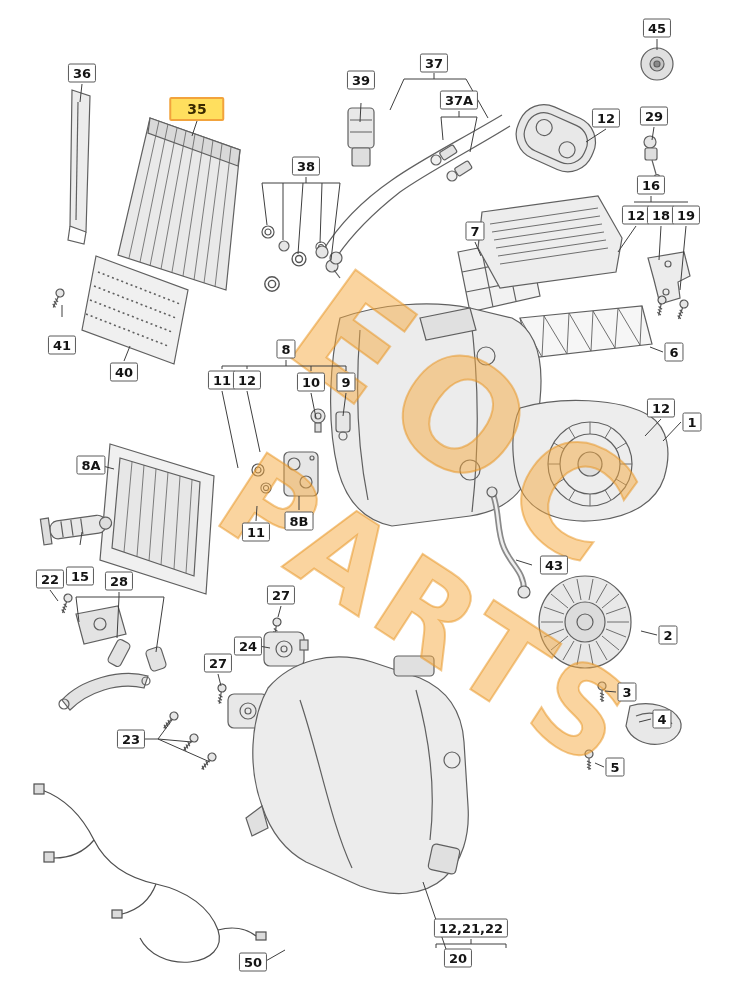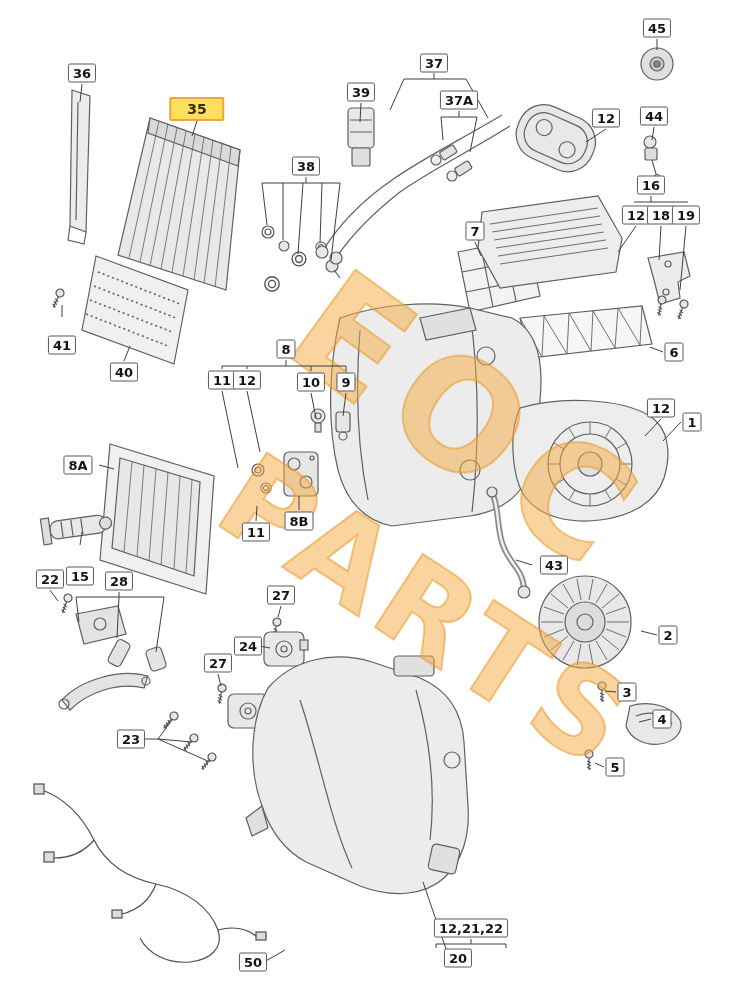--- a/index.html
+++ b/index.html
@@ -297,7 +297,7 @@
   <div class="co" style="left:657px;top:28px">45</div>
   <div class="co" style="left:82px;top:73px">36</div>
   <div class="co hl" style="left:197px;top:109px">35</div>
-  <div class="co" style="left:361px;top:92px">39</div>
+  <div class="co" style="left:361px;top:80px">39</div>
   <div class="co" style="left:434px;top:63px">37</div>
   <div class="co" style="left:459px;top:100px">37A</div>
   <div class="co" style="left:606px;top:118px">12</div>

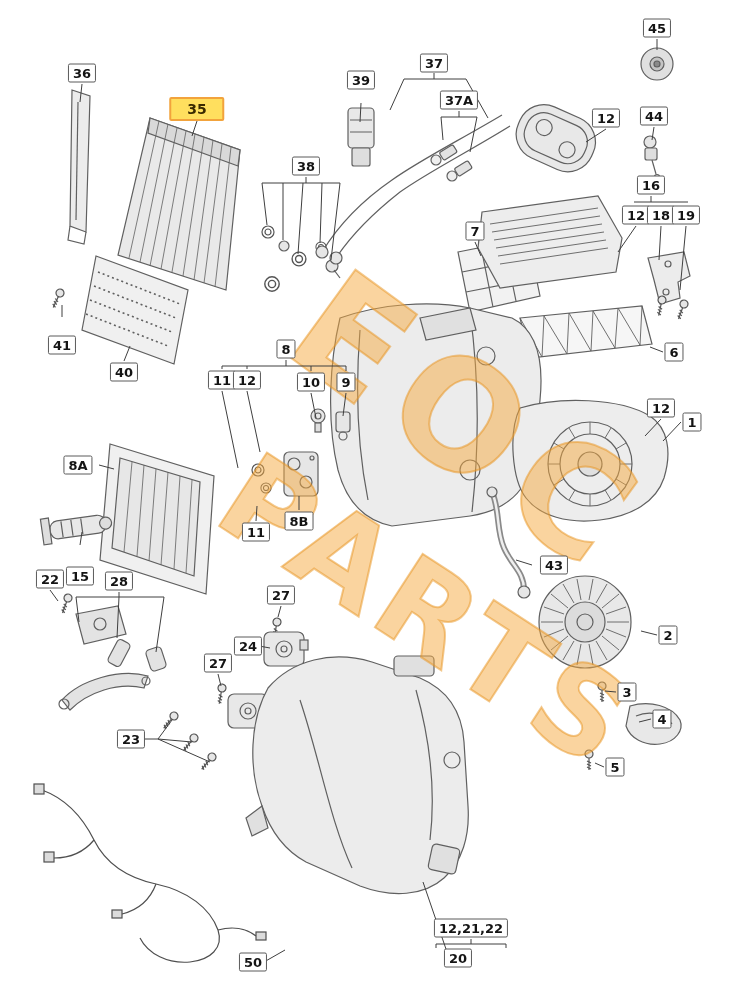--- a/index.html
+++ b/index.html
@@ -301,7 +301,7 @@
   <div class="co" style="left:434px;top:63px">37</div>
   <div class="co" style="left:459px;top:100px">37A</div>
   <div class="co" style="left:606px;top:118px">12</div>
-  <div class="co" style="left:654px;top:116px">44</div>
+  <div class="co" style="left:654px;top:116px">29</div>
   <div class="co" style="left:651px;top:185px">16</div>
   <div class="co" style="left:636px;top:215px">12</div>
   <div class="co" style="left:661px;top:215px">18</div>

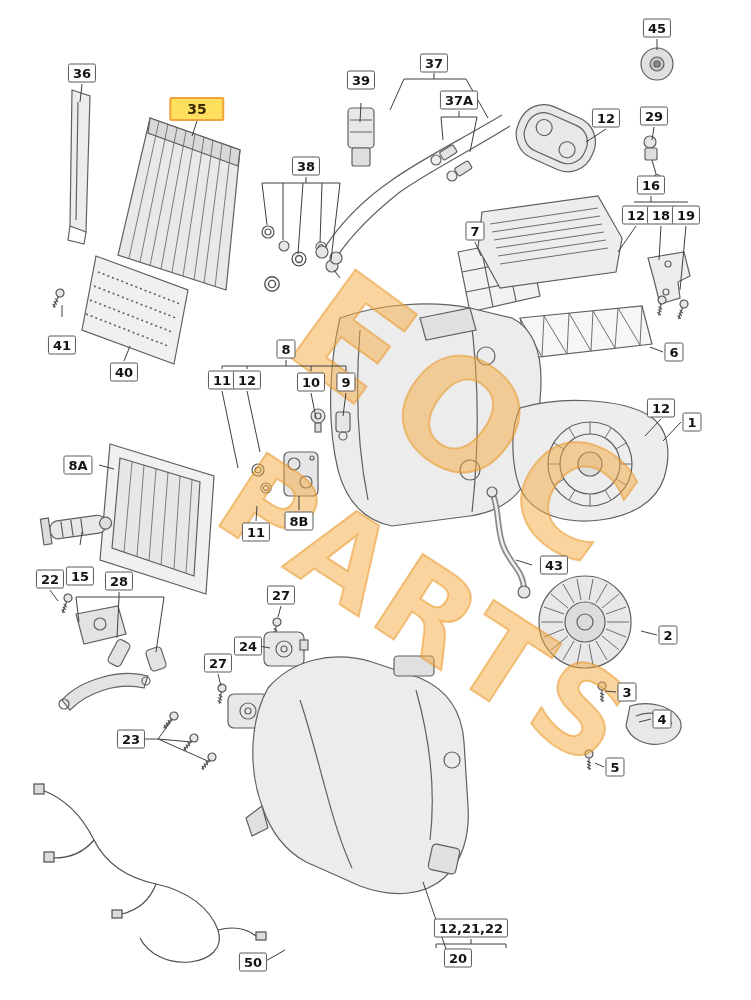--- a/index.html
+++ b/index.html
@@ -318,7 +318,7 @@
   <div class="co" style="left:346px;top:382px">9</div>
   <div class="co" style="left:661px;top:408px">12</div>
   <div class="co" style="left:692px;top:422px">1</div>
-  <div class="co" style="left:78px;top:465px">8A</div>
+  <div class="co" style="left:91px;top:465px">8A</div>
   <div class="co" style="left:299px;top:521px">8B</div>
   <div class="co" style="left:256px;top:532px">11</div>
   <div class="co" style="left:80px;top:576px">15</div>

